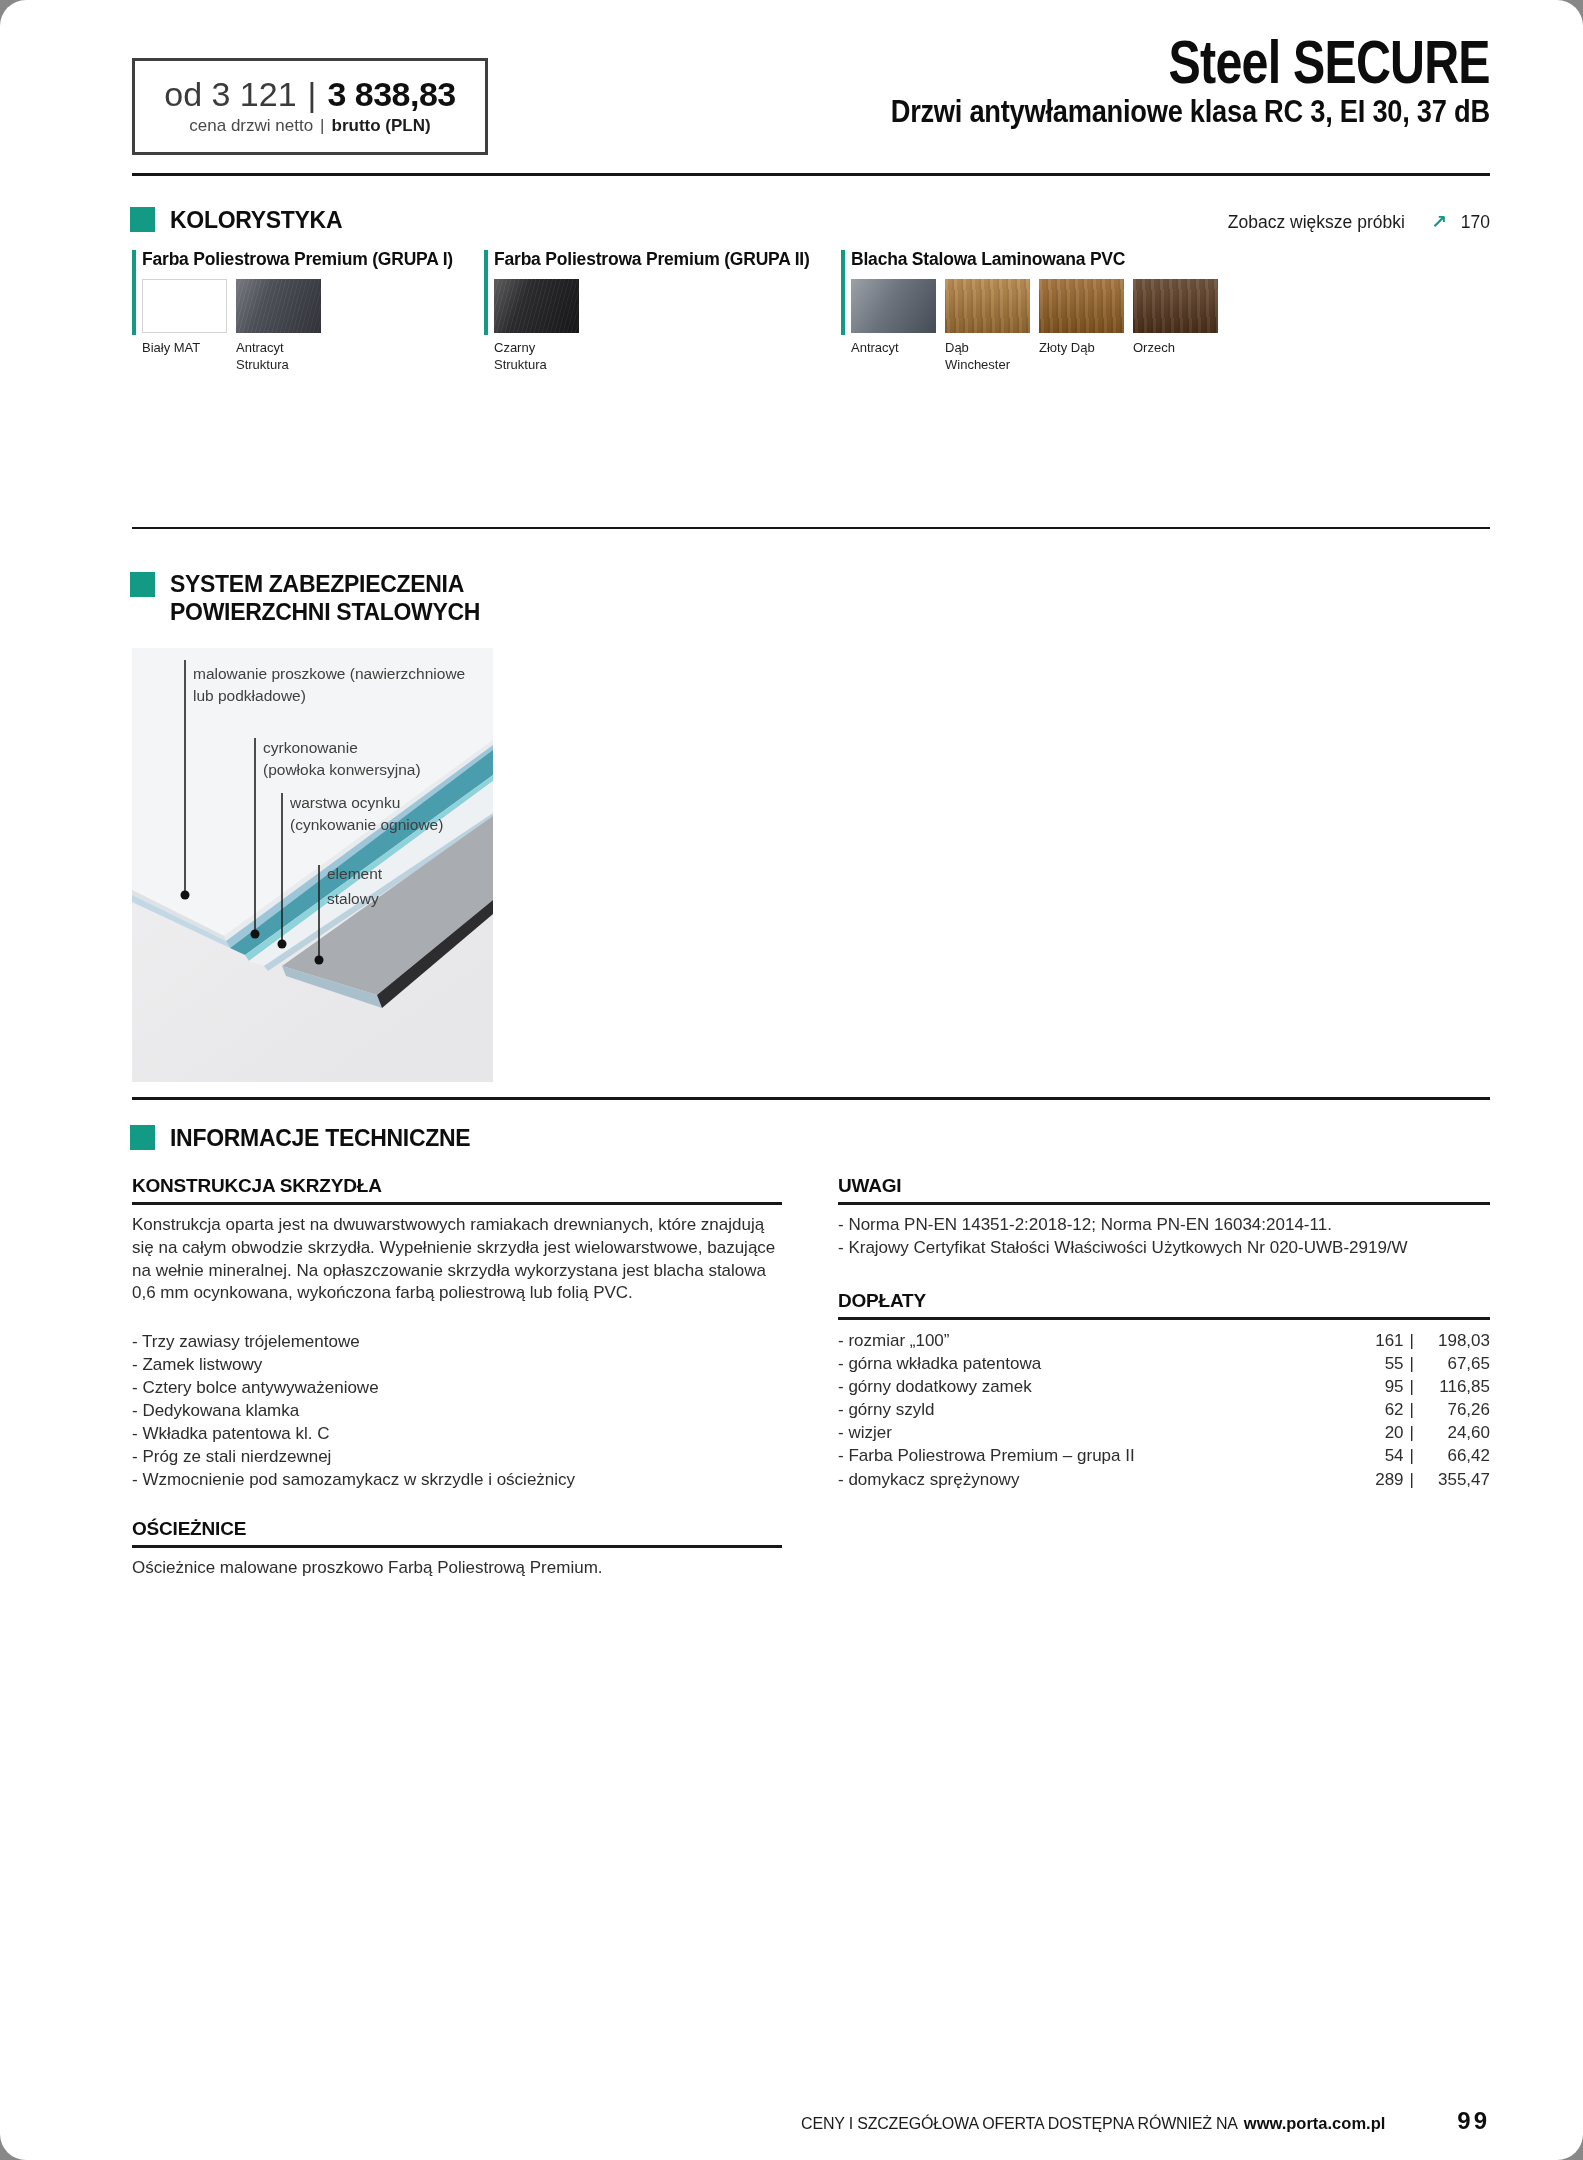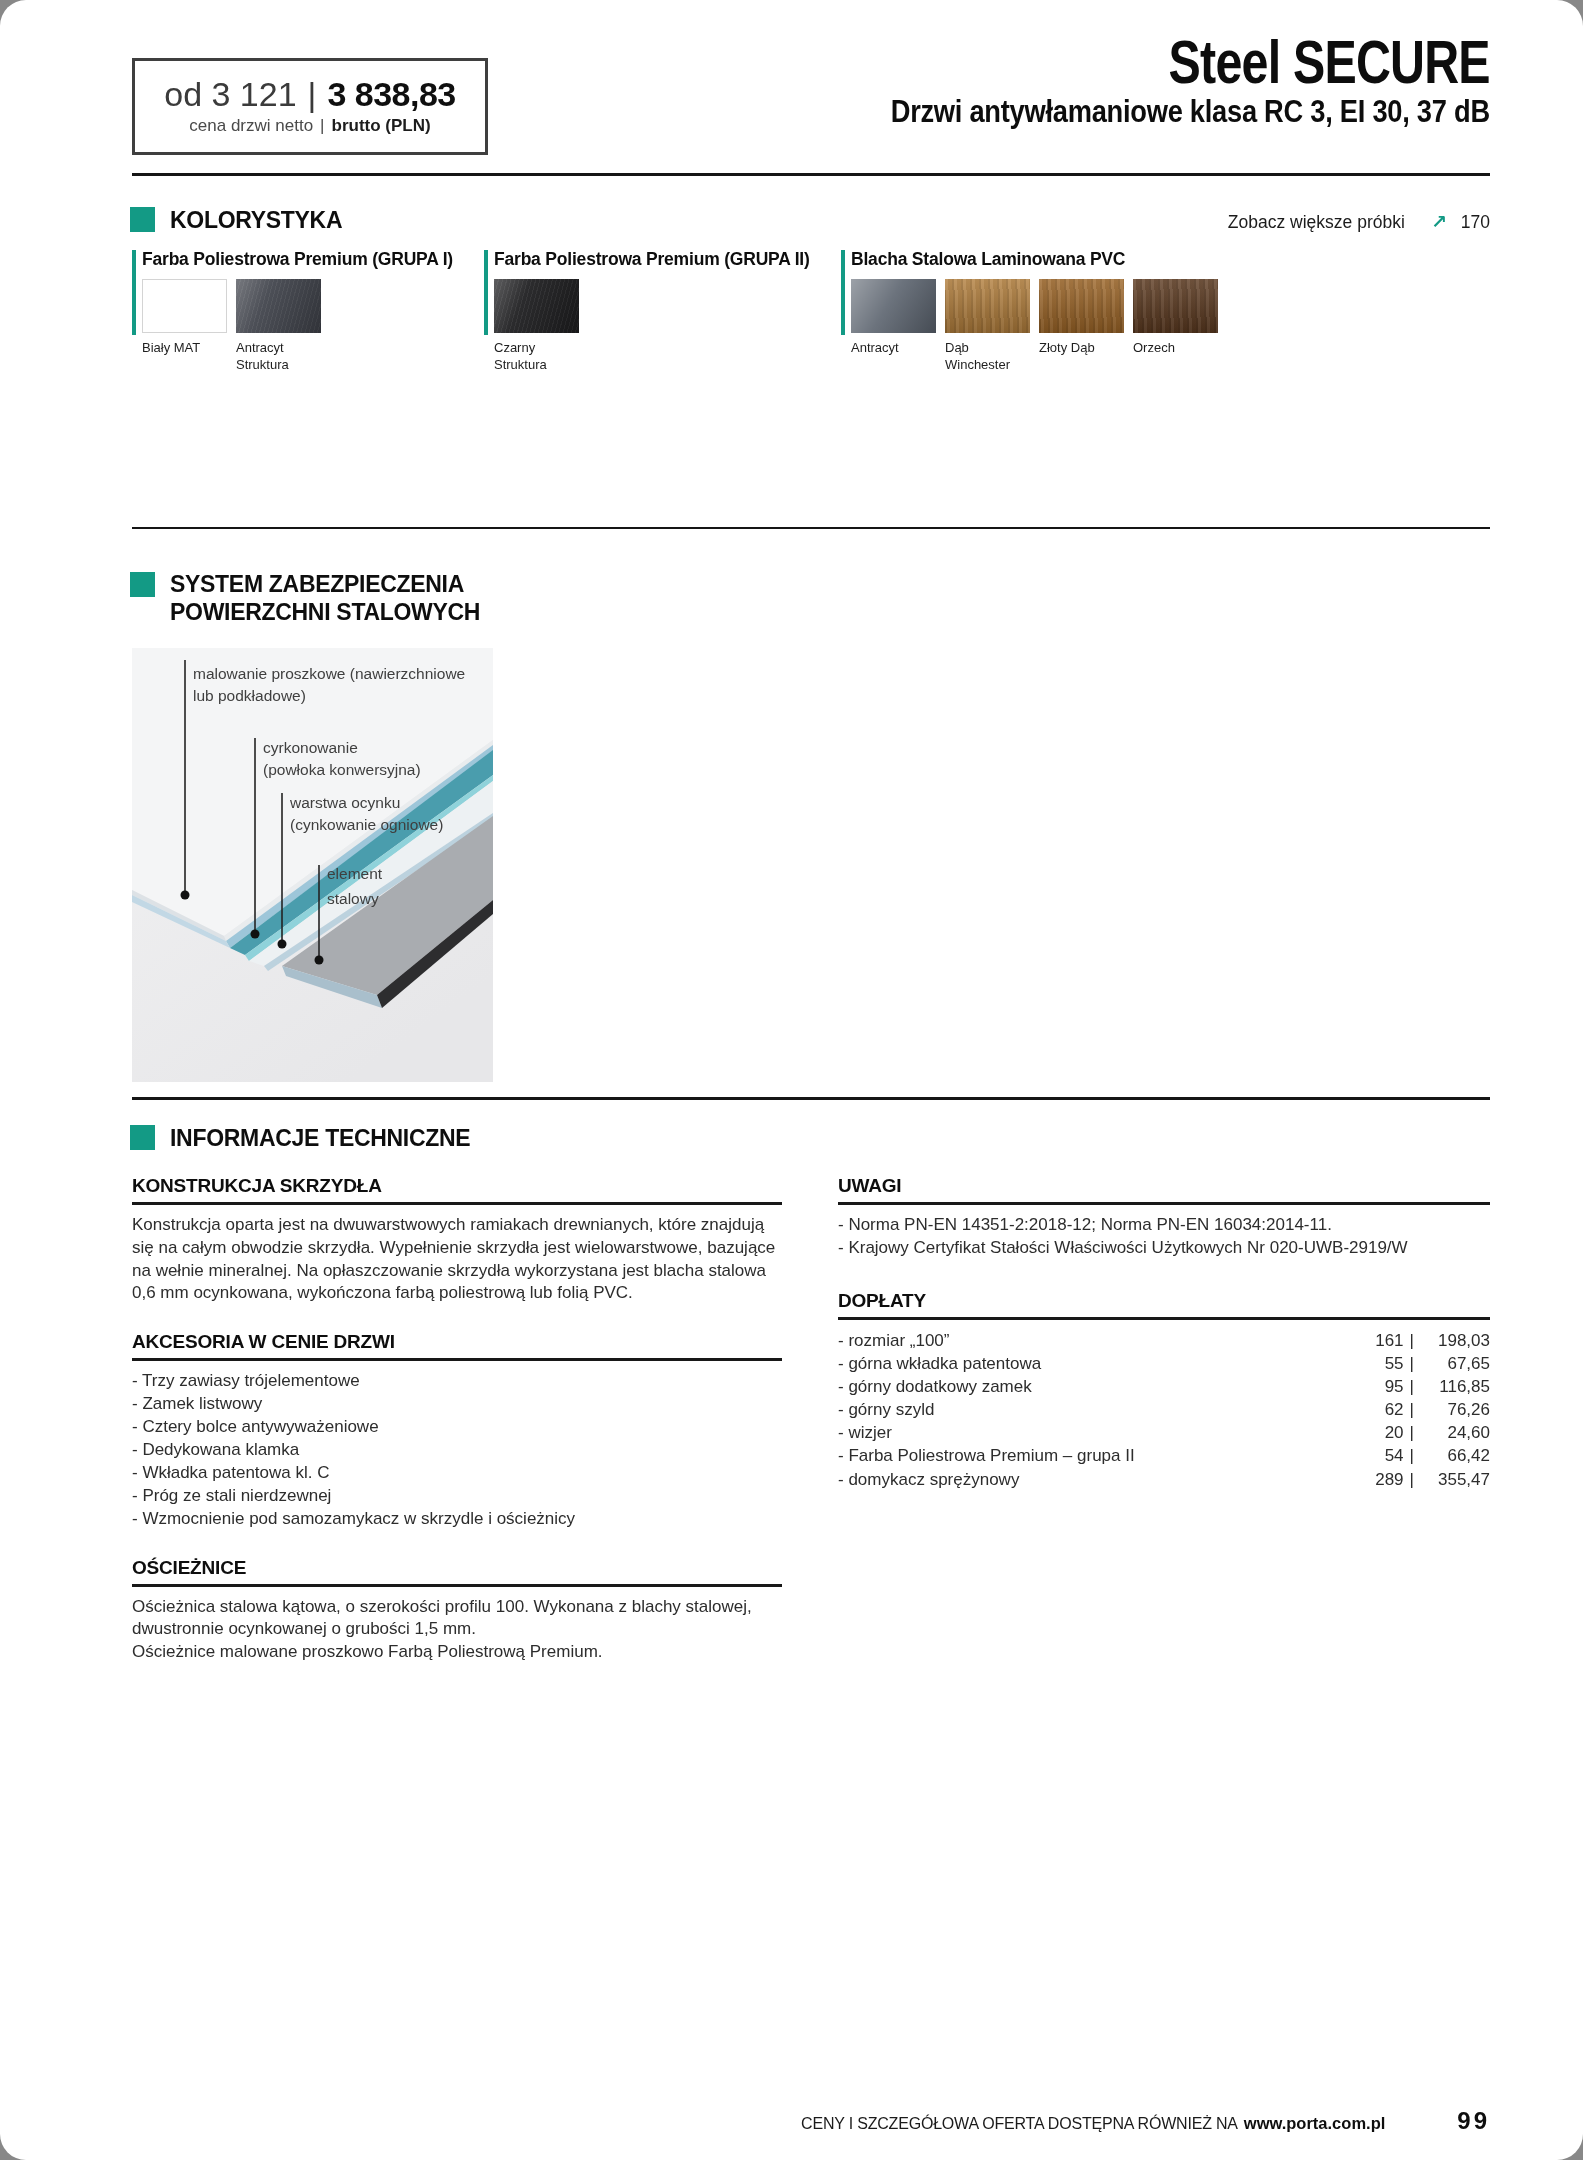--- a/index.html
+++ b/index.html
@@ -230,7 +230,6 @@
       <p>Konstrukcja oparta jest na dwuwarstwowych ramiakach drewnianych, które znajdują się na całym obwodzie skrzydła. Wypełnienie skrzydła jest wielowarstwowe, bazujące na wełnie mineralnej. Na opłaszczowanie skrzydła wykorzystana jest blacha stalowa 0,6 mm ocynkowana, wykończona farbą poliestrową lub folią PVC.</p>
     </div>
     <div class="sub">
-      <h3>AKCESORIA W CENIE DRZWI</h3>
       <div class="item">- Trzy zawiasy trójelementowe</div>
       <div class="item">- Zamek listwowy</div>
       <div class="item">- Cztery bolce antywyważeniowe</div>

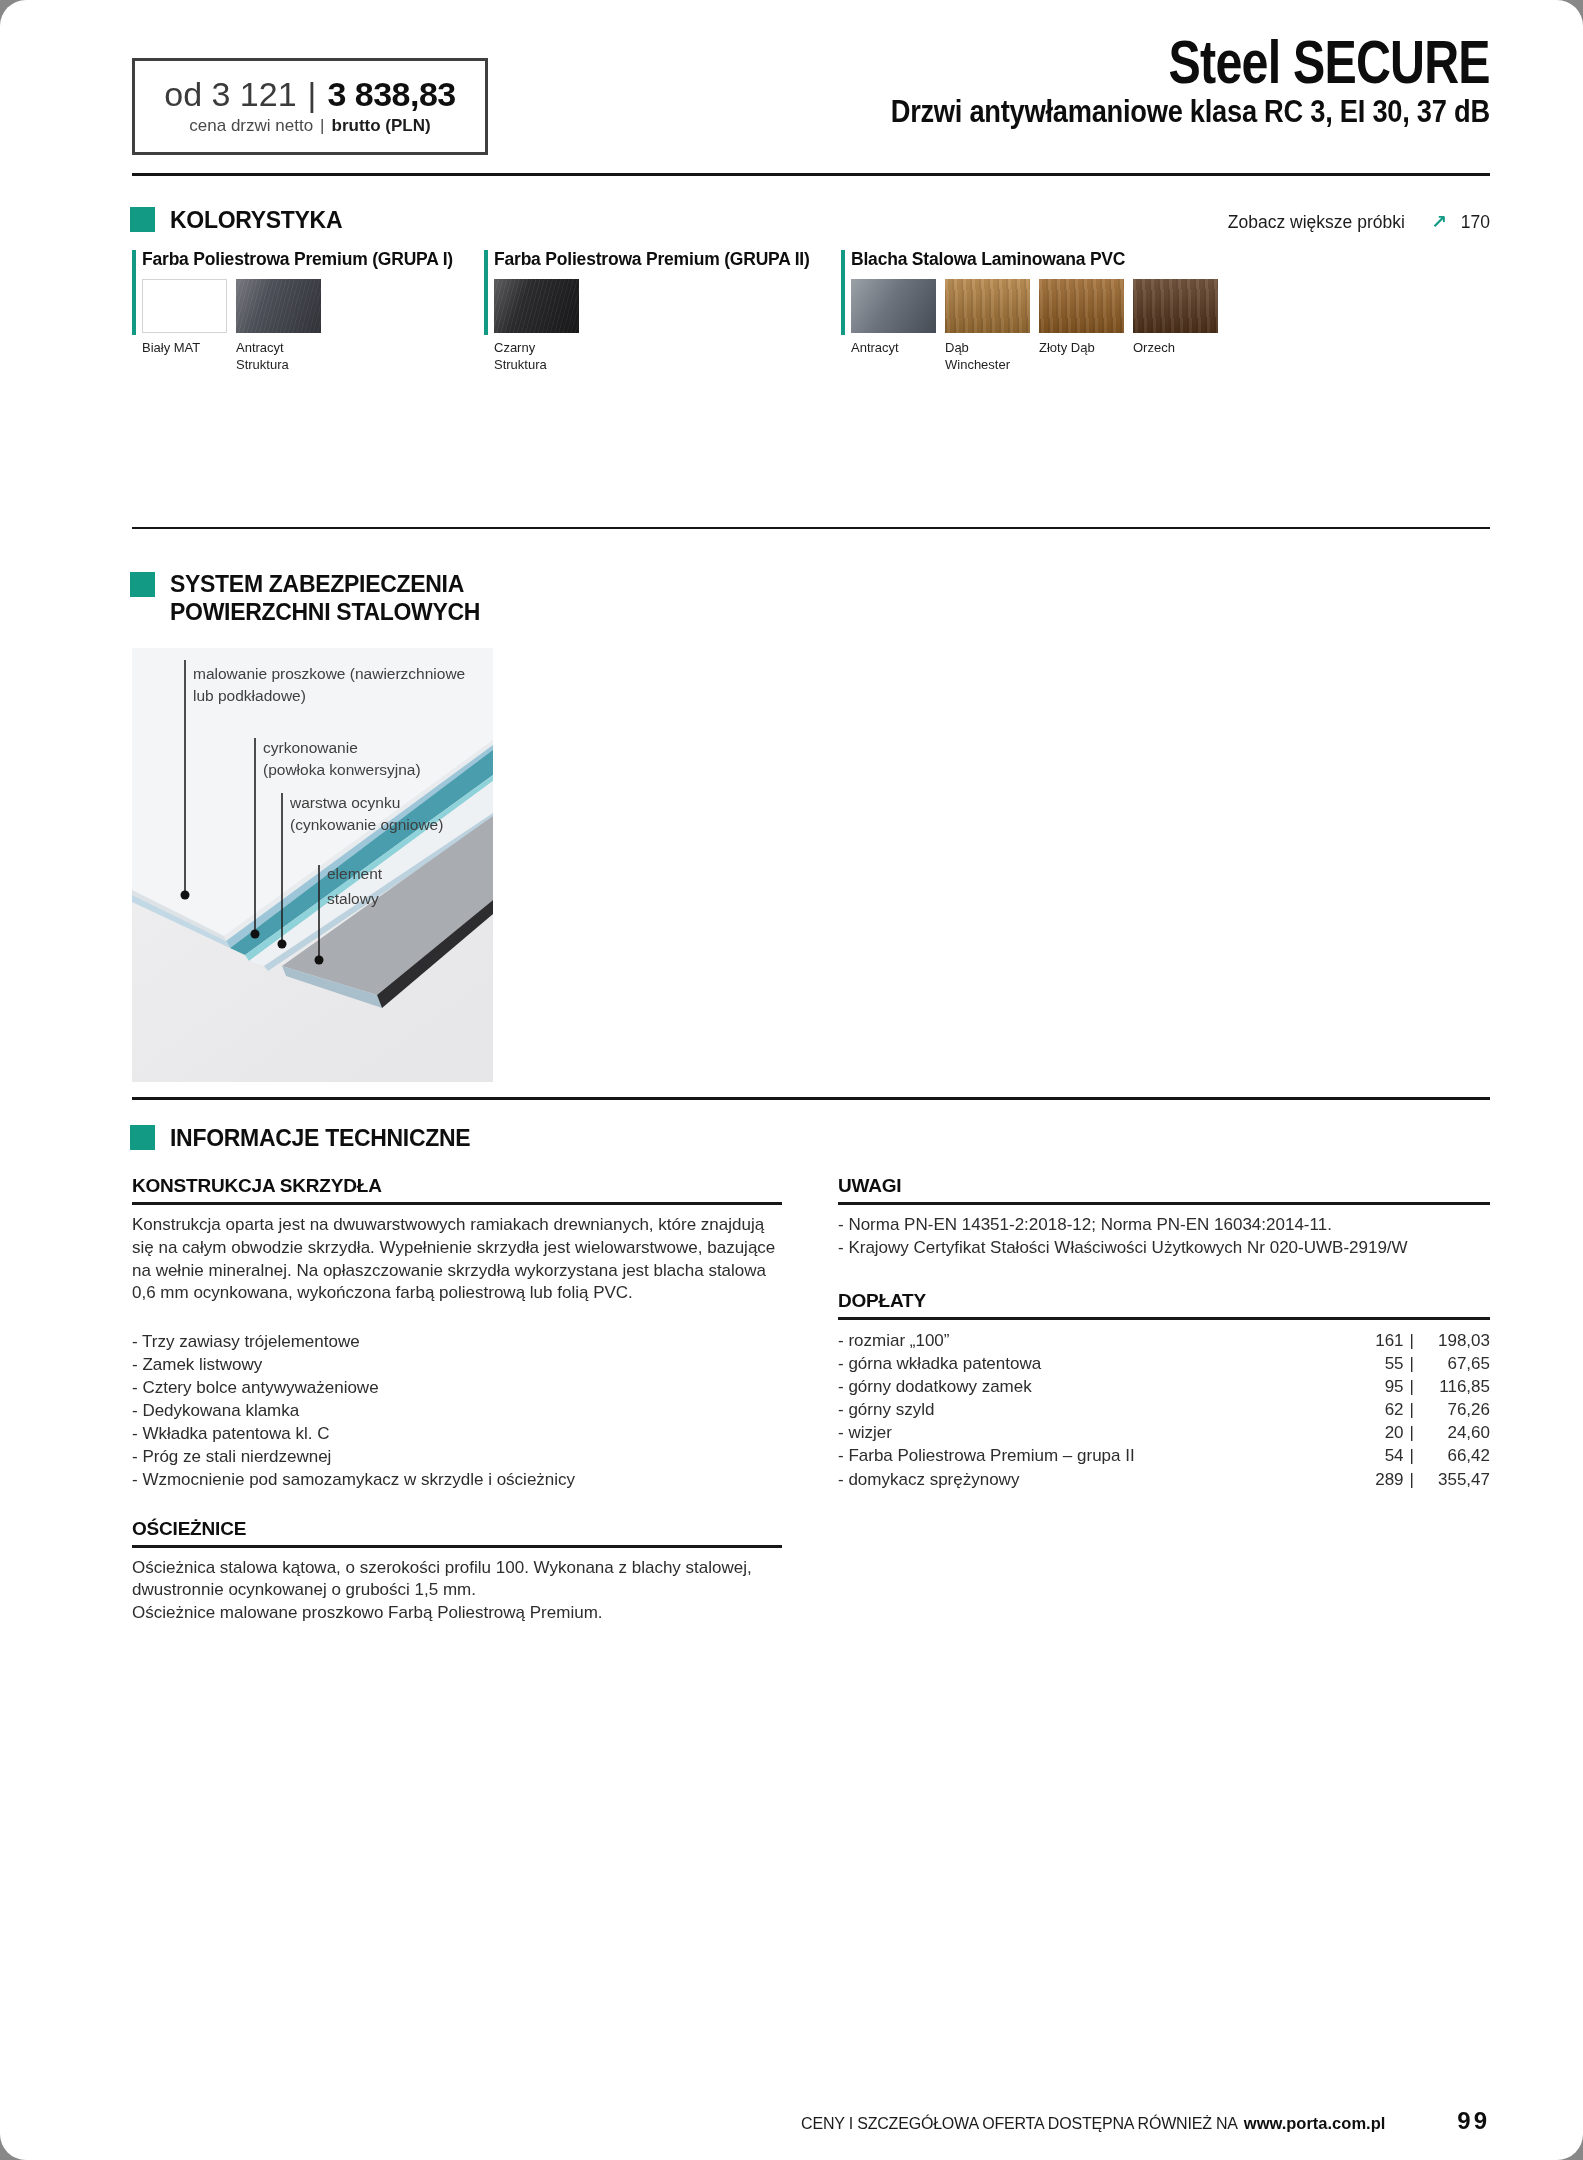--- a/index.html
+++ b/index.html
@@ -240,7 +240,6 @@
     </div>
     <div class="sub">
       <h3>OŚCIEŻNICE</h3>
-      <p>Ościeżnica stalowa kątowa, o szerokości profilu 100. Wykonana z blachy stalowej, dwustronnie ocynkowanej o grubości 1,5 mm.</p>
       <p>Ościeżnice malowane proszkowo Farbą Poliestrową Premium.</p>
     </div>
   </div>

